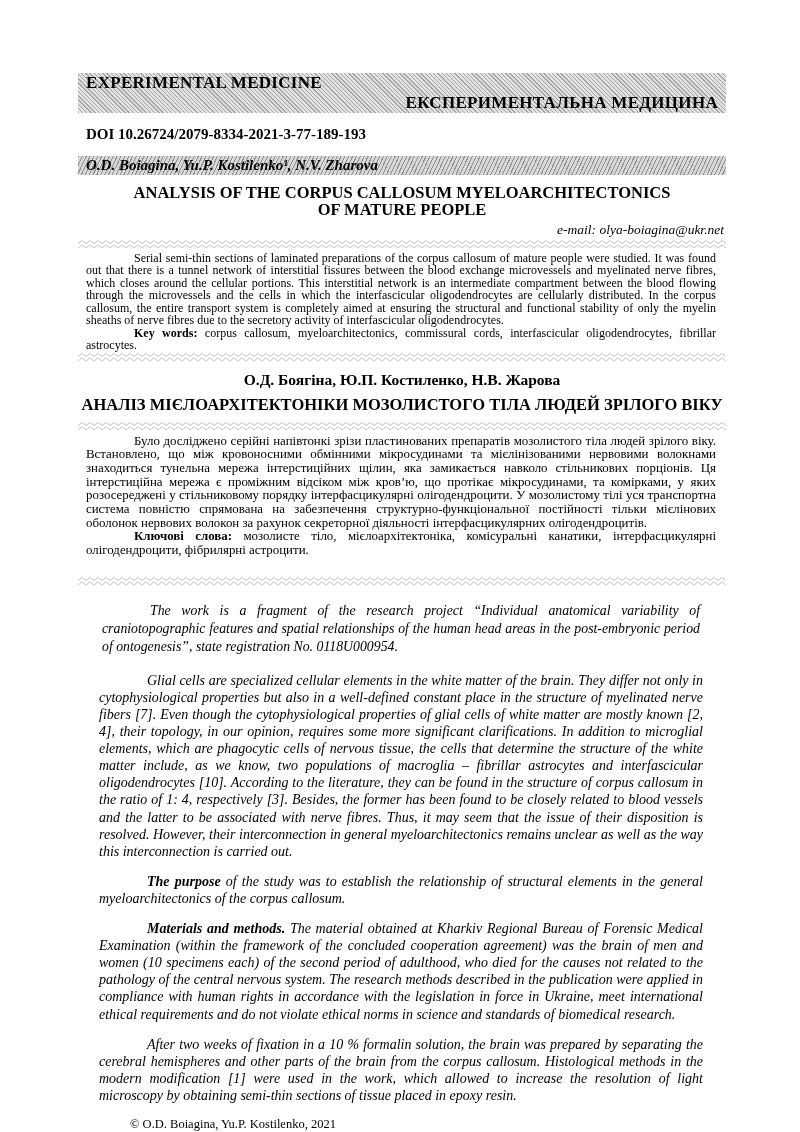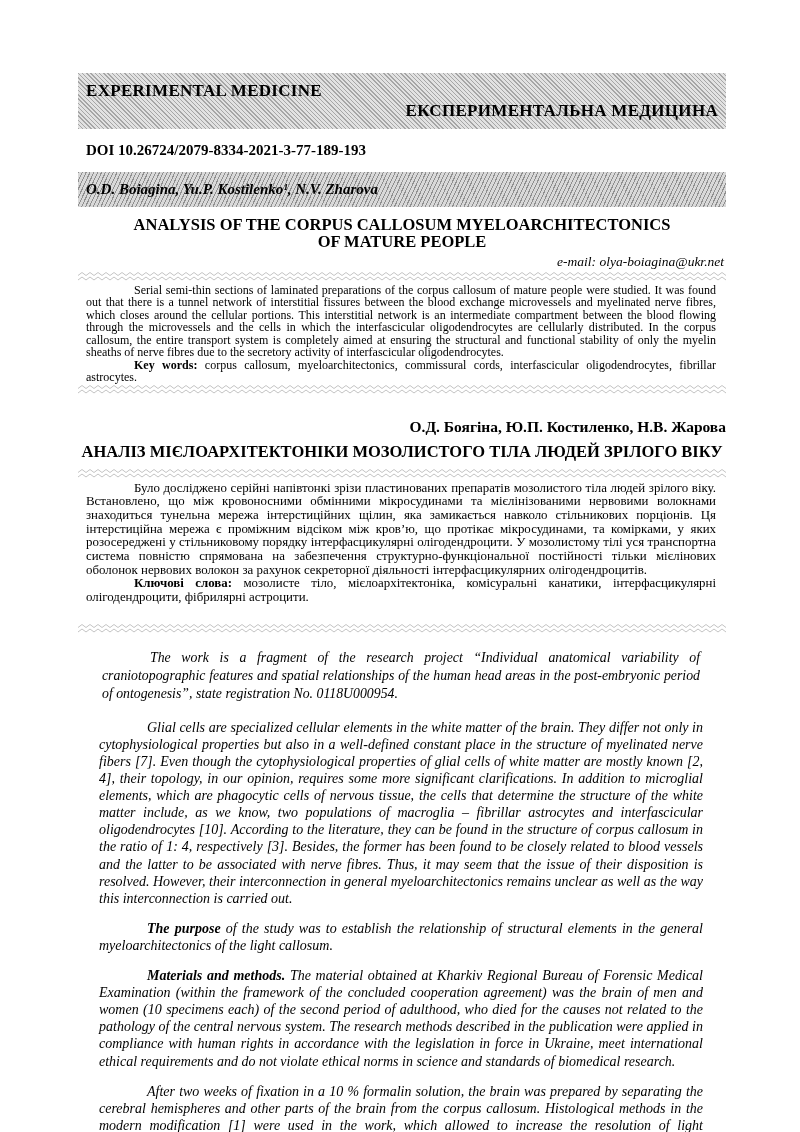--- a/index.html
+++ b/index.html
@@ -14,7 +14,7 @@
   }
   .content { position: absolute; left: 78px; top: 73px; width: 648px; }
 
-  .band { padding: 8px 8px; }
+  .band { padding: 0 8px; }
   .band-hatch1 {
     background: repeating-linear-gradient(45deg, #a6a6a6 0 1px, #e2e2e2 1px 3px);
   }

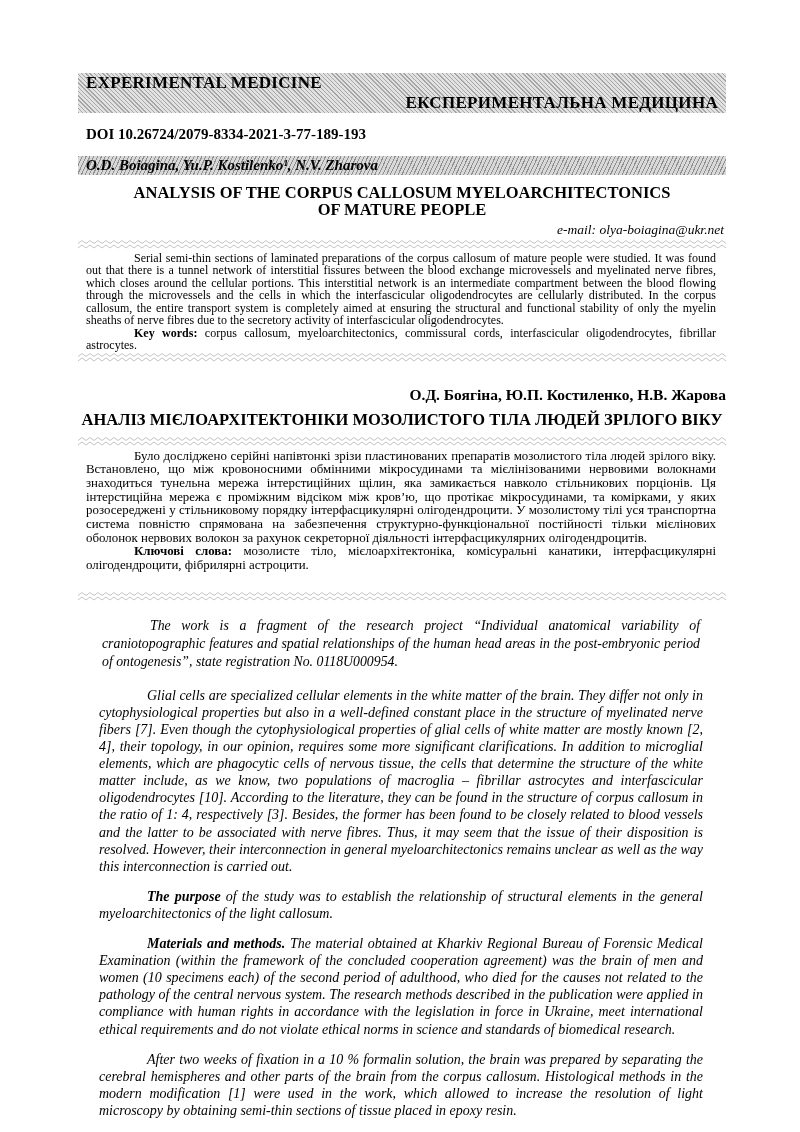--- a/index.html
+++ b/index.html
@@ -37,7 +37,7 @@
   .abstract p { margin: 0; text-indent: 48px; }
   .abstract-uk { font-size: 12.9px; line-height: 13.7px; margin-top: 4px; margin-bottom: 19px; }
 
-  .uk-authors { margin-top: 24px; text-align: right; font-weight: bold; font-size: 15.5px; line-height: 18px; }
+  .uk-authors { margin-top: 9px; text-align: center; font-weight: bold; font-size: 15.5px; line-height: 18px; }
   .uk-title { margin: 6px 0 8px 0; text-align: center; font-weight: bold; font-size: 16.5px; line-height: 19px; }
 
   .note { margin: 9px 10px 0 8px; text-align: justify; font-style: italic; font-size: 13.8px; line-height: 18px; }

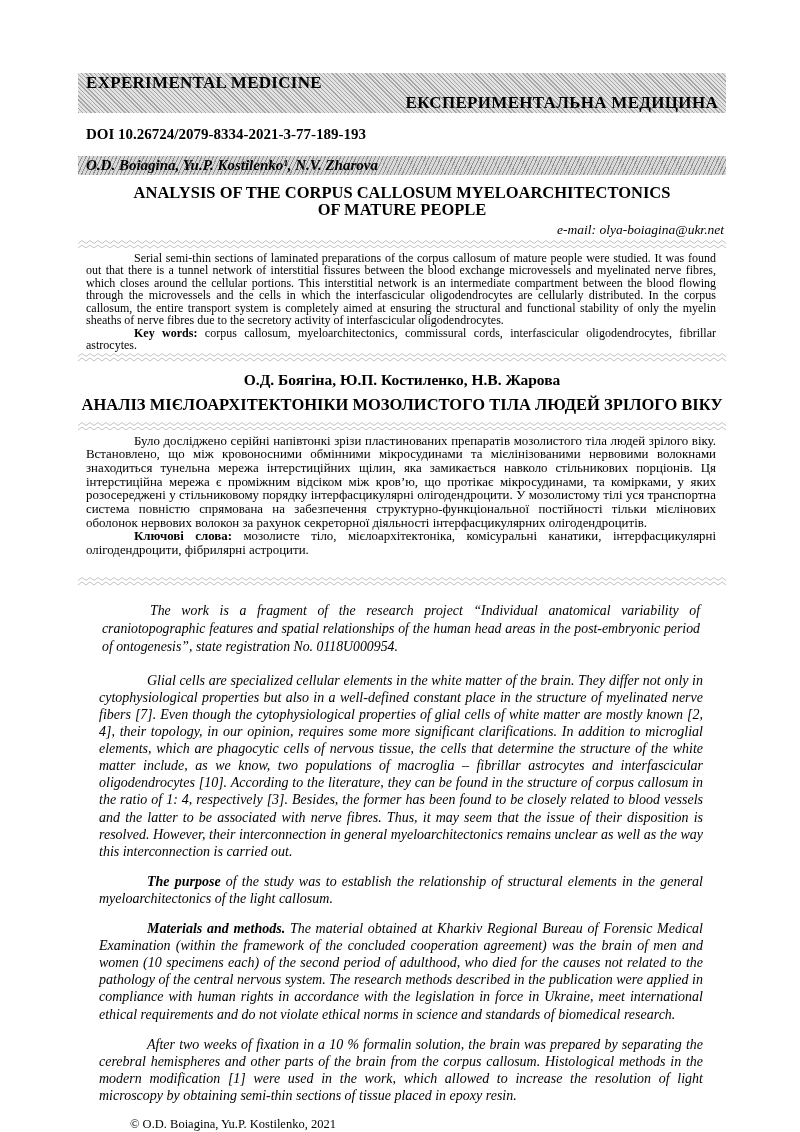--- a/index.html
+++ b/index.html
@@ -120,7 +120,7 @@
 
     <div class="bodytext">
       <p><span class="lead"></span><span>Glial cells are specialized cellular elements in the white matter of the brain. They differ not only in cytophysiological properties but also in a well-defined constant place in the structure of myelinated nerve fibers [7]. Even though the cytophysiological properties of glial cells of white matter are mostly known [2, 4], their topology, in our opinion, requires some more significant clarifications. In addition to microglial elements, which are phagocytic cells of nervous tissue, the cells that determine the structure of the white matter include, as we know, two populations of macroglia – fibrillar astrocytes and interfascicular oligodendrocytes [10]. According to the literature, they can be found in the structure of corpus callosum in the ratio of 1: 4, respectively [3]. Besides, the former has been found to be closely related to blood vessels and the latter to be associated with nerve fibres. Thus, it may seem that the issue of their disposition is resolved. However, their interconnection in general myeloarchitectonics remains unclear as well as the way this interconnection is carried out.</span></p>
-      <p><span class="lead">The purpose</span><span> of the study was to establish the relationship of structural elements in the general myeloarchitectonics of the light callosum.</span></p>
+      <p><span class="lead">The purpose</span><span> of the study was to establish the relationship of structural elements in the general myeloarchitectonics of the corpus callosum.</span></p>
       <p><span class="lead">Materials and methods.</span><span> The material obtained at Kharkiv Regional Bureau of Forensic Medical Examination (within the framework of the concluded cooperation agreement) was the brain of men and women (10 specimens each) of the second period of adulthood, who died for the causes not related to the pathology of the central nervous system. The research methods described in the publication were applied in compliance with human rights in accordance with the legislation in force in Ukraine, meet international ethical requirements and do not violate ethical norms in science and standards of biomedical research.</span></p>
       <p><span class="lead"></span><span>After two weeks of fixation in a 10 % formalin solution, the brain was prepared by separating the cerebral hemispheres and other parts of the brain from the corpus callosum. Histological methods in the modern modification [1] were used in the work, which allowed to increase the resolution of light microscopy by obtaining semi-thin sections of tissue placed in epoxy resin.</span></p>
     </div>

